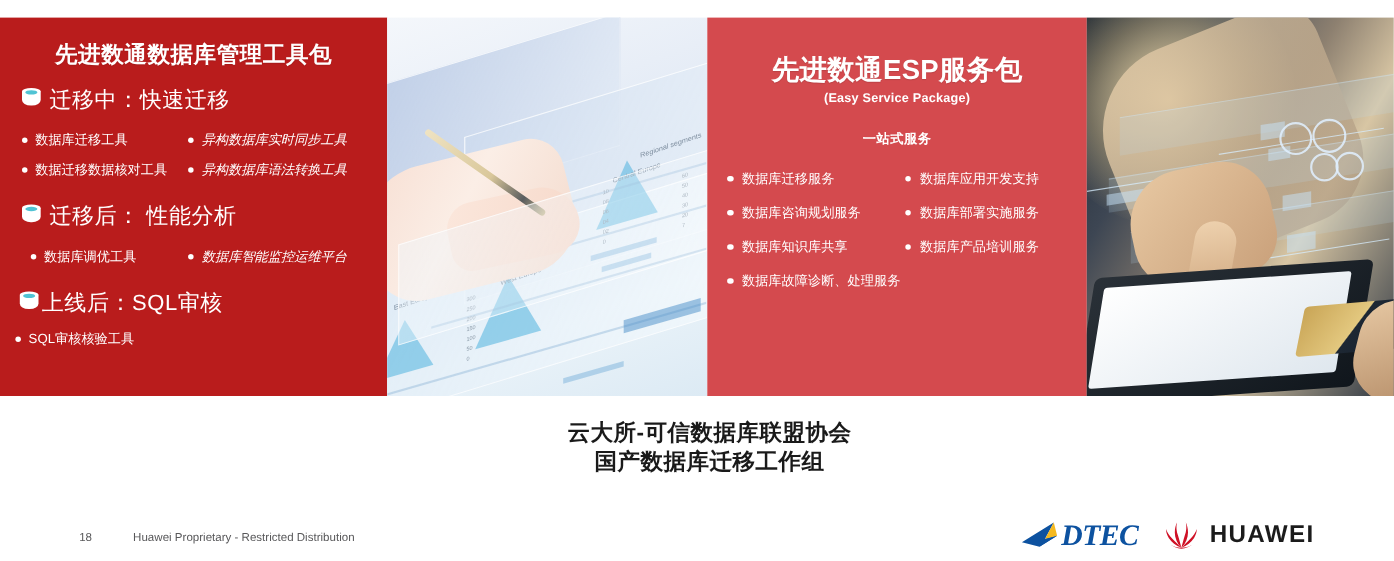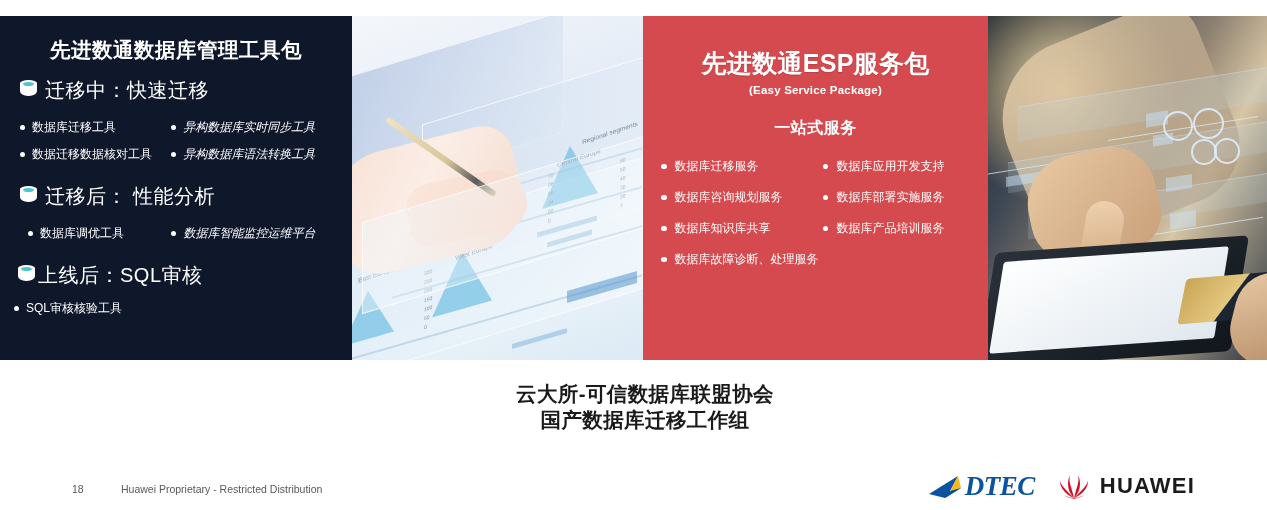--- a/index.html
+++ b/index.html
@@ -18,7 +18,7 @@
 
   
   .panel-cyan{
-    width:352px;height:344px;background:#0f172a;
+    width:352px;height:344px;background:#b91c1c;
     box-sizing:border-box;padding:14px 10px 0 10px;
     position:relative;color:#ffffff;
   }

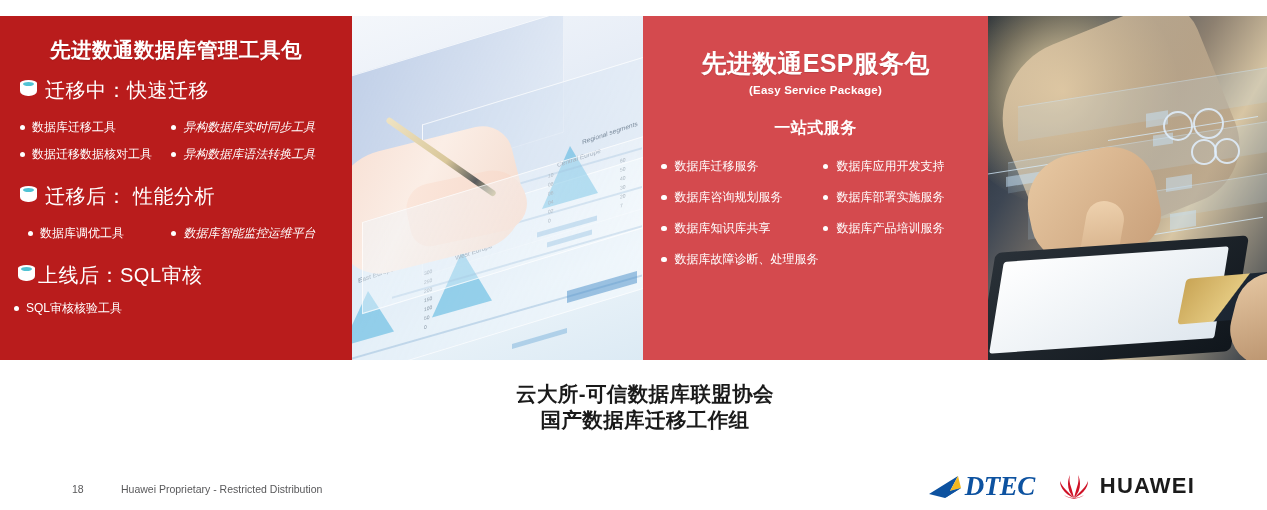--- a/index.html
+++ b/index.html
@@ -112,7 +112,7 @@
   .rd-title{font-size:25px;font-weight:bold;text-align:center;margin:31px 0 0 0;letter-spacing:.3px;
     text-shadow:0 1px 1px rgba(0,0,0,.12);}
   .rd-sub{font-size:11.5px;font-weight:bold;text-align:center;margin:4px 0 0 0;letter-spacing:.2px;}
-  .rd-onestop{font-size:16px;font-weight:bold;text-align:center;margin:22px 0 0 0;letter-spacing:.5px;}
+  .rd-onestop{font-size:12px;font-weight:bold;text-align:center;margin:22px 0 0 0;letter-spacing:.5px;}
   .rd-rows{margin:12px 0 0 0;}
   .rd-row{display:flex;padding:7px 0;}
   .rd-item{display:flex;align-items:center;gap:8px;font-size:12px;white-space:nowrap;}

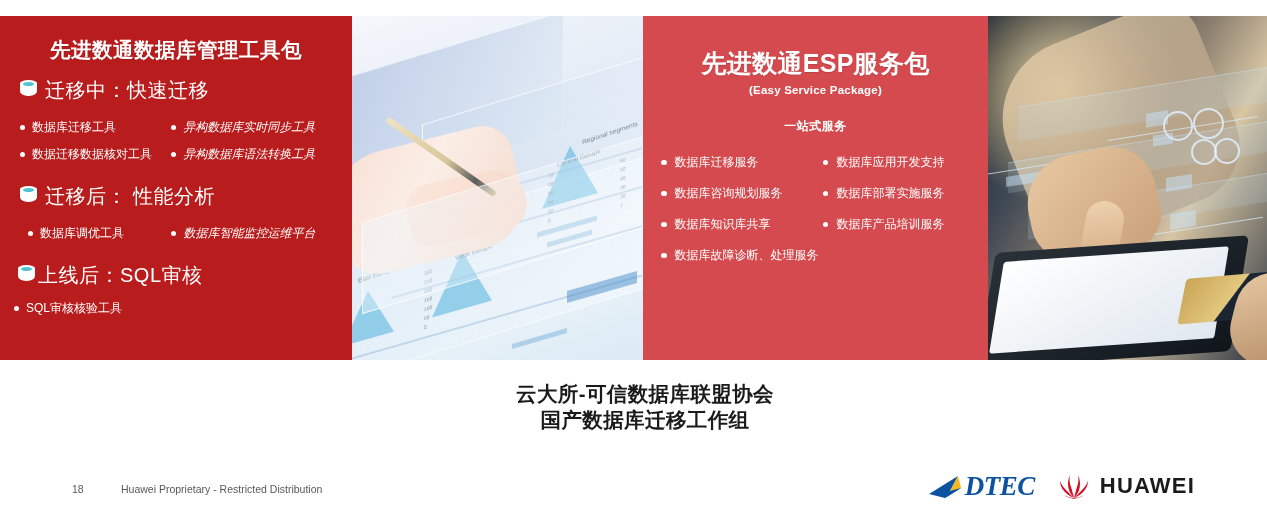--- a/index.html
+++ b/index.html
@@ -132,7 +132,7 @@
   .logos{position:absolute;right:72px;top:469px;height:34px;display:flex;align-items:center;gap:22px;}
 
   
-  .dtec{display:flex;align-items:flex-end;gap:1px;}
+  .dtec{display:flex;align-items:center;gap:1px;}
   .dtec-mark{position:relative;width:36px;height:26px;flex:none;}
   .dtec-text{font-family:"Liberation Serif","DejaVu Serif",serif;font-style:italic;font-weight:bold;
     font-size:27px;color:#0d52a0;letter-spacing:-0.5px;line-height:1;}

